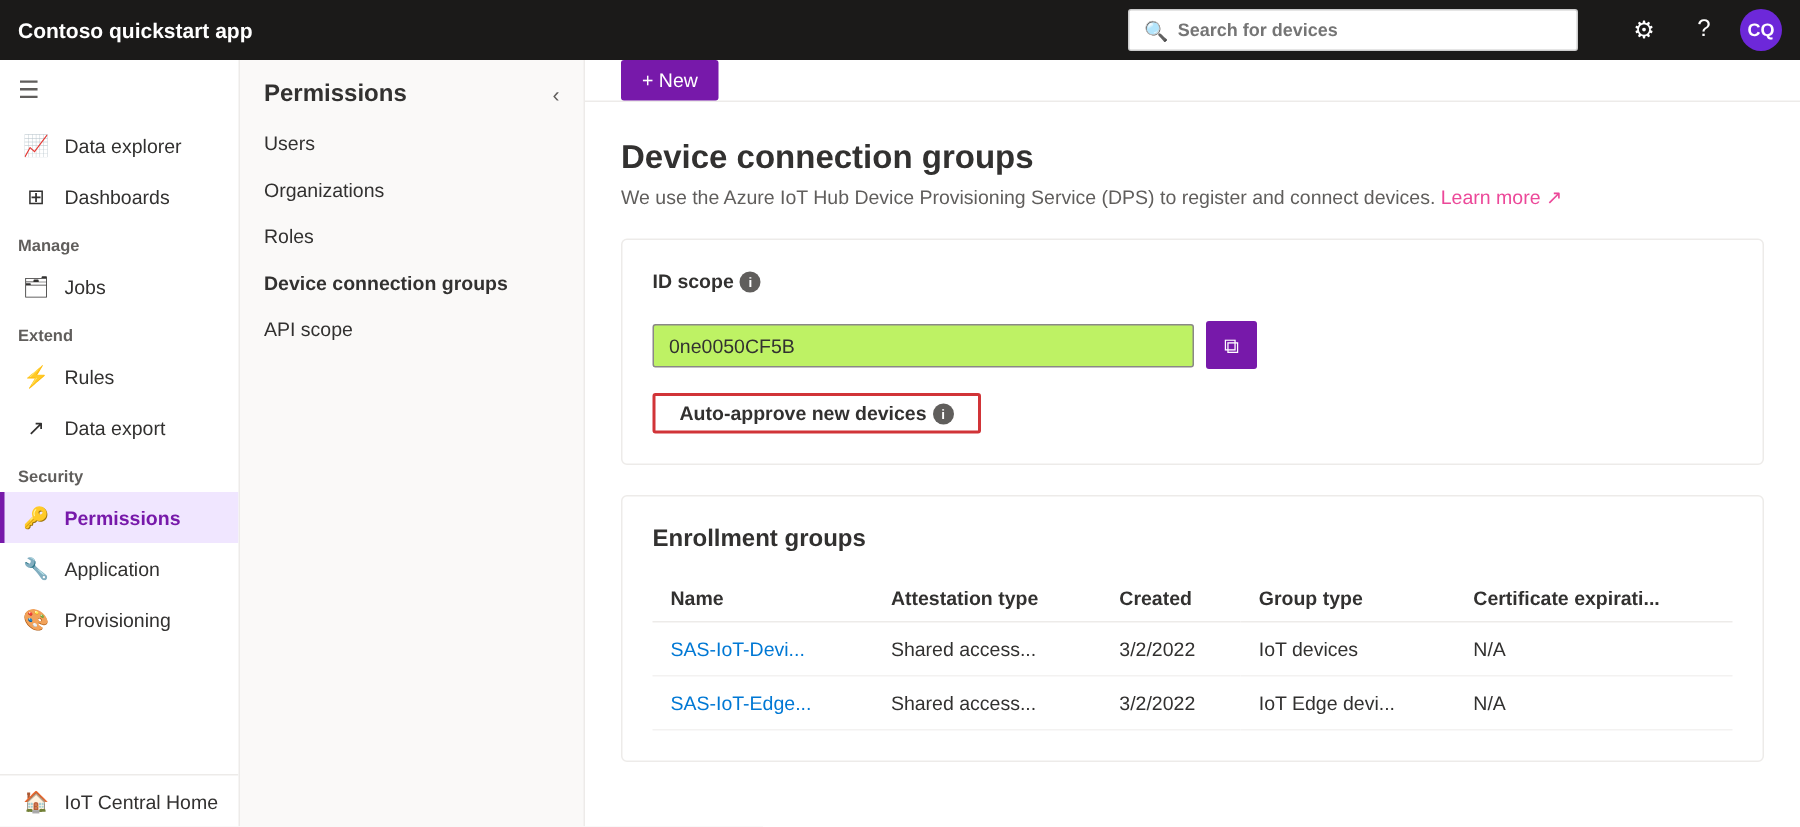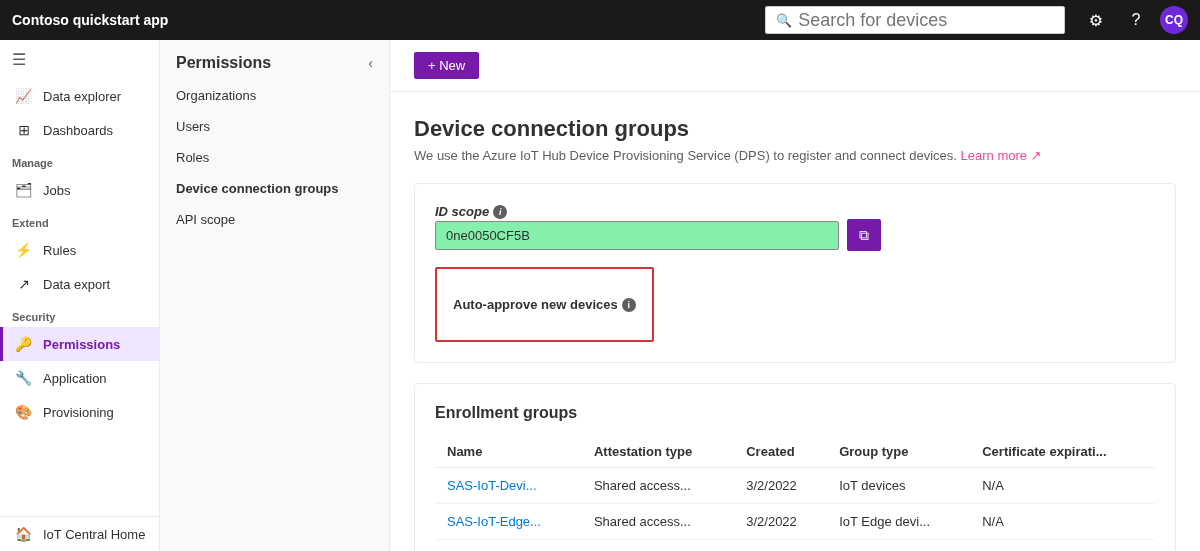--- a/index.html
+++ b/index.html
@@ -6,7 +6,7 @@
     body { font-family: 'Segoe UI', Arial, sans-serif; font-size: 13px; color: #323130; background: #f3f2f1; display: flex; flex-direction: column; height: 551px; overflow: hidden; }
 
     
-    .topbar { background: #1b1a19; height: 40px; display: flex; align-items: center; padding: 0 12px; gap: 15px; flex-shrink: 0; }
+    .topbar { background: #1b1a19; height: 40px; display: flex; align-items: center; padding: 0 12px; gap: 28px; flex-shrink: 0; }
     .topbar-title { color: #fff; font-size: 14px; font-weight: 600; flex: 1; }
     .search-box { display: flex; align-items: center; background: #fff; border: 1px solid #ccc; border-radius: 2px; padding: 0 10px; height: 28px; width: 300px; gap: 6px; }
     .search-box input { border: none; outline: none; font-size: 18px; width: 100%; background: transparent; color: #323130; }

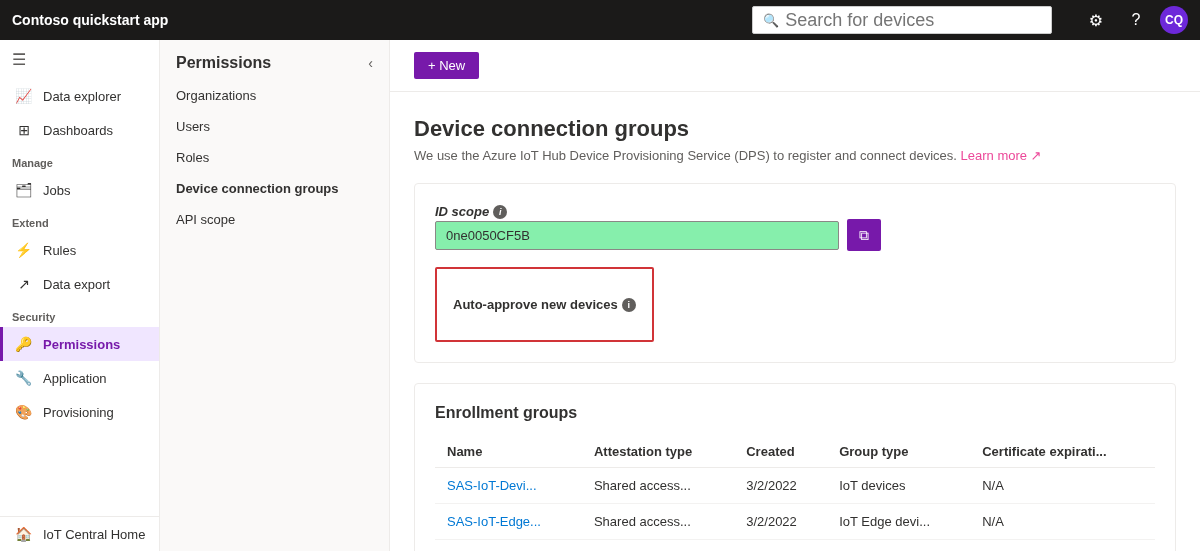--- a/index.html
+++ b/index.html
@@ -9,7 +9,7 @@
     .topbar { background: #1b1a19; height: 40px; display: flex; align-items: center; padding: 0 12px; gap: 28px; flex-shrink: 0; }
     .topbar-title { color: #fff; font-size: 14px; font-weight: 600; flex: 1; }
     .search-box { display: flex; align-items: center; background: #fff; border: 1px solid #ccc; border-radius: 2px; padding: 0 10px; height: 28px; width: 300px; gap: 6px; }
-    .search-box input { border: none; outline: none; font-size: 18px; width: 100%; background: transparent; color: #323130; }
+    .search-box input { border: none; outline: none; font-size: 12px; width: 100%; background: transparent; color: #323130; font-weight: bold; }
     .topbar-icons { display: flex; align-items: center; gap: 8px; }
     .topbar-icon-btn { color: #fff; background: none; border: none; cursor: pointer; font-size: 16px; width: 32px; height: 32px; display: flex; align-items: center; justify-content: center; border-radius: 2px; }
     .avatar { width: 28px; height: 28px; border-radius: 50%; background: #6d28d9; color: #fff; display: flex; align-items: center; justify-content: center; font-size: 12px; font-weight: 600; }

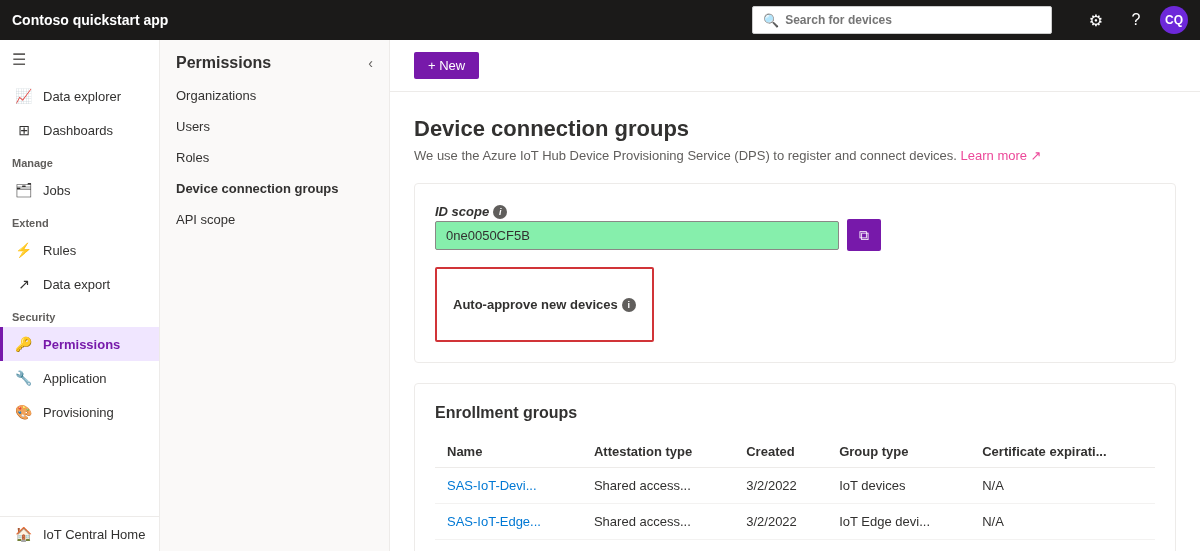--- a/index.html
+++ b/index.html
@@ -37,7 +37,7 @@
 
     
     .content { flex: 1; background: #fff; overflow-y: auto; display: flex; flex-direction: column; }
-    .content-toolbar { padding: 12px 24px; display: flex; align-items: center; gap: 8px; border-bottom: 1px solid #edebe9; flex-shrink: 0; }
+    .content-toolbar { padding: 0 24px; display: flex; align-items: center; gap: 8px; border-bottom: 1px solid #edebe9; flex-shrink: 0; }
     .btn-new { background: #7719aa; color: #fff; border: none; border-radius: 2px; padding: 6px 14px; font-size: 13px; cursor: pointer; display: flex; align-items: center; gap: 4px; }
 
     .content-body { padding: 24px; flex: 1; overflow-y: auto; }

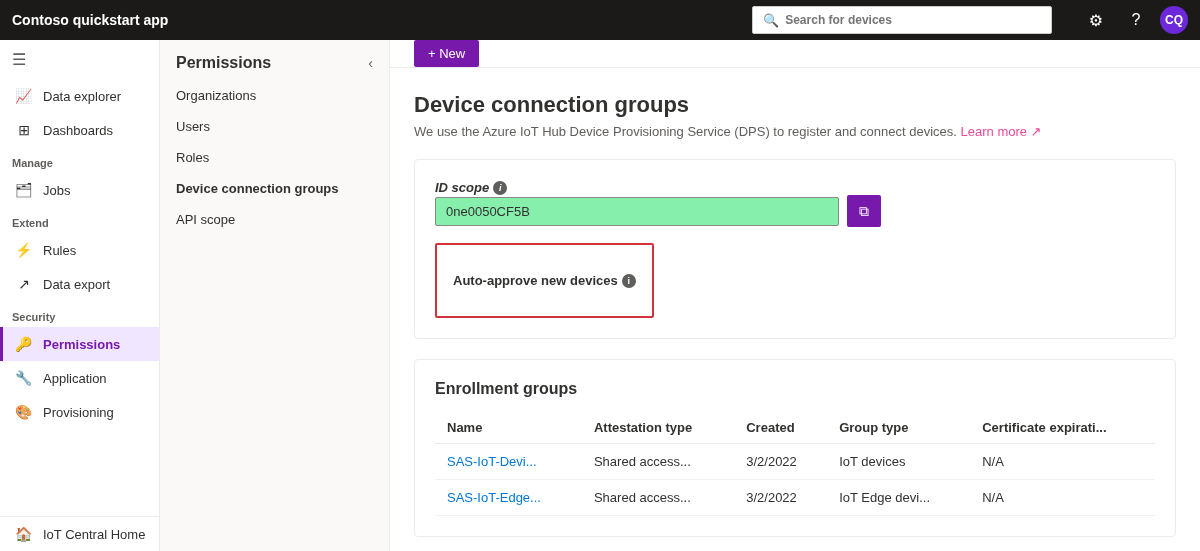--- a/index.html
+++ b/index.html
@@ -153,10 +153,10 @@
       <button class="collapse-btn">‹</button>
     </div>
     <div class="second-nav-item">
+      <span>Users</span>
+    </div>
+    <div class="second-nav-item">
       <span>Organizations</span>
-    </div>
-    <div class="second-nav-item">
-      <span>Users</span>
     </div>
     <div class="second-nav-item">
       <span>Roles</span>

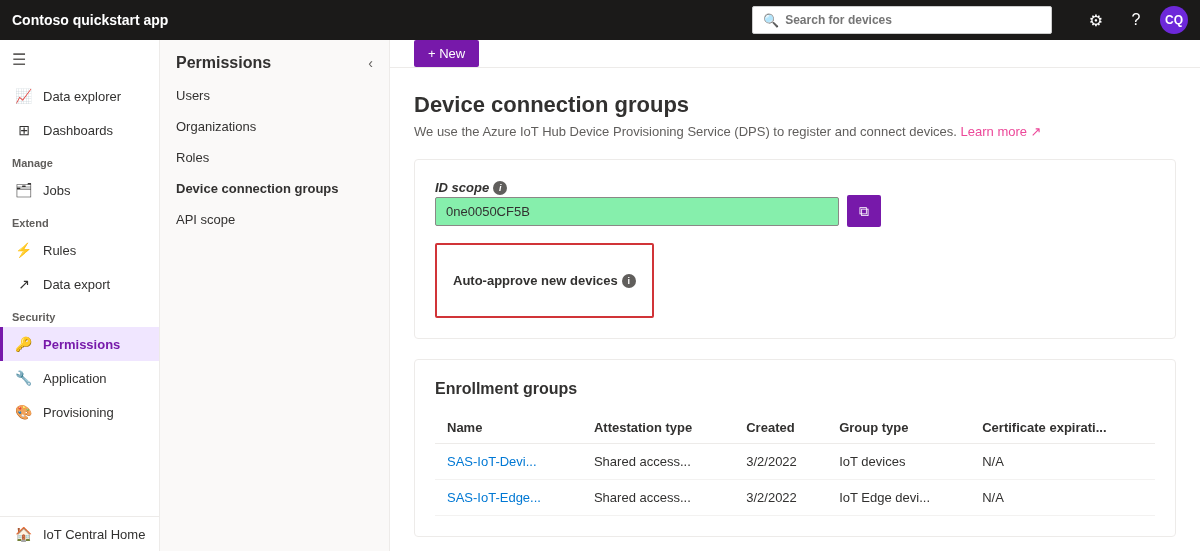--- a/index.html
+++ b/index.html
@@ -47,7 +47,7 @@
 
     .card { border: 1px solid #edebe9; border-radius: 4px; padding: 20px; margin-bottom: 20px; background: #fff; }
 
-    .field-label { font-size: 13px; font-weight: 600; margin-bottom: 0; display: flex; align-items: center; gap: 4px; font-style: italic; }
+    .field-label { font-size: 13px; font-weight: 600; margin-bottom: 19px; display: flex; align-items: center; gap: 4px; }
     .field-row { display: flex; align-items: center; gap: 8px; margin-bottom: 16px; }
     .text-input { border: 1px solid #8a8886; border-radius: 2px; padding: 6px 10px; font-size: 13px; width: 404px; background: #86efac; color: #323130; outline: none; }
     .copy-btn { background: #7719aa; border: none; border-radius: 2px; width: 34px; height: 32px; display: flex; align-items: center; justify-content: center; cursor: pointer; color: #fff; font-size: 14px; }

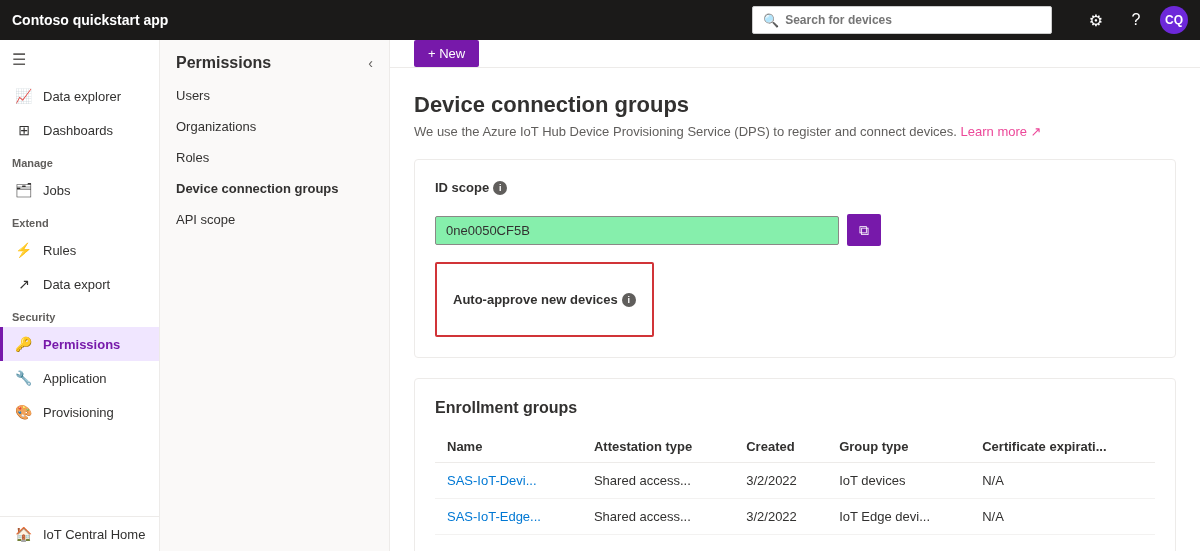--- a/index.html
+++ b/index.html
@@ -49,7 +49,7 @@
 
     .field-label { font-size: 13px; font-weight: 600; margin-bottom: 19px; display: flex; align-items: center; gap: 4px; }
     .field-row { display: flex; align-items: center; gap: 8px; margin-bottom: 16px; }
-    .text-input { border: 1px solid #8a8886; border-radius: 2px; padding: 6px 10px; font-size: 13px; width: 404px; background: #86efac; color: #323130; outline: none; }
+    .text-input { border: 1px solid #8a8886; border-radius: 2px; padding: 6px 10px; font-size: 13px; width: 361px; background: #bef264; color: #323130; outline: none; }
     .copy-btn { background: #7719aa; border: none; border-radius: 2px; width: 34px; height: 32px; display: flex; align-items: center; justify-content: center; cursor: pointer; color: #fff; font-size: 14px; }
 
     .auto-approve-box { border: 2px solid #d13438; border-radius: 2px; padding: 28px 16px; display: inline-flex; flex-direction: column; gap: 8px; }

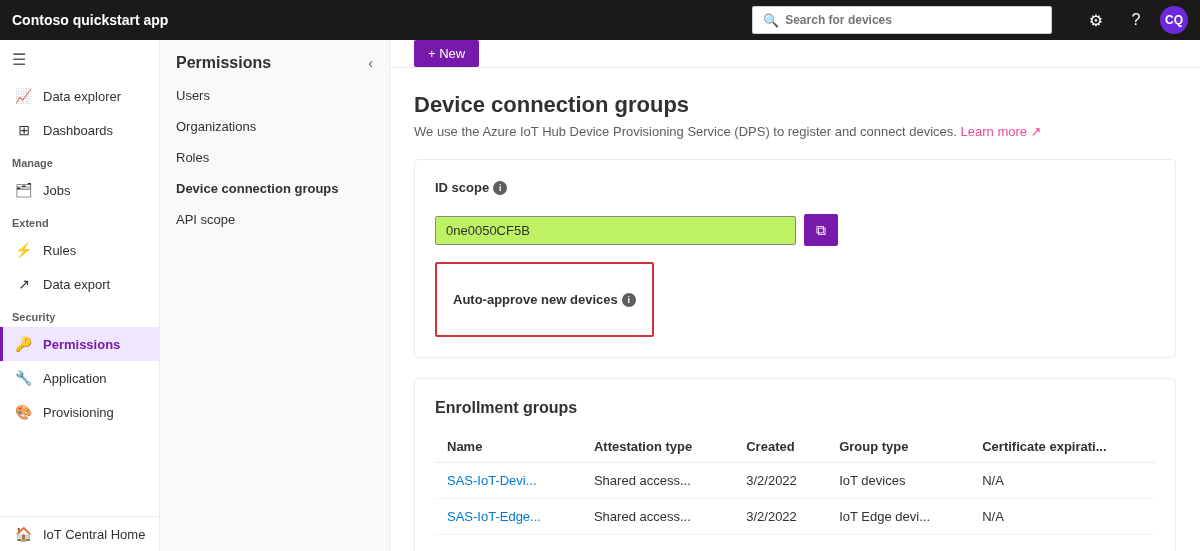--- a/index.html
+++ b/index.html
@@ -52,7 +52,7 @@
     .text-input { border: 1px solid #8a8886; border-radius: 2px; padding: 6px 10px; font-size: 13px; width: 361px; background: #bef264; color: #323130; outline: none; }
     .copy-btn { background: #7719aa; border: none; border-radius: 2px; width: 34px; height: 32px; display: flex; align-items: center; justify-content: center; cursor: pointer; color: #fff; font-size: 14px; }
 
-    .auto-approve-box { border: 2px solid #d13438; border-radius: 2px; padding: 28px 16px; display: inline-flex; flex-direction: column; gap: 8px; }
+    .auto-approve-box { border: 2px solid #d13438; border-radius: 2px; padding: 4px 16px; display: inline-flex; flex-direction: column; gap: 8px; }
     .auto-approve-label { font-size: 13px; font-weight: 600; display: flex; align-items: center; gap: 4px; }
     .toggle-row { display: flex; align-items: center; gap: 8px; }
     .toggle { position: relative; width: 40px; height: 20px; }

